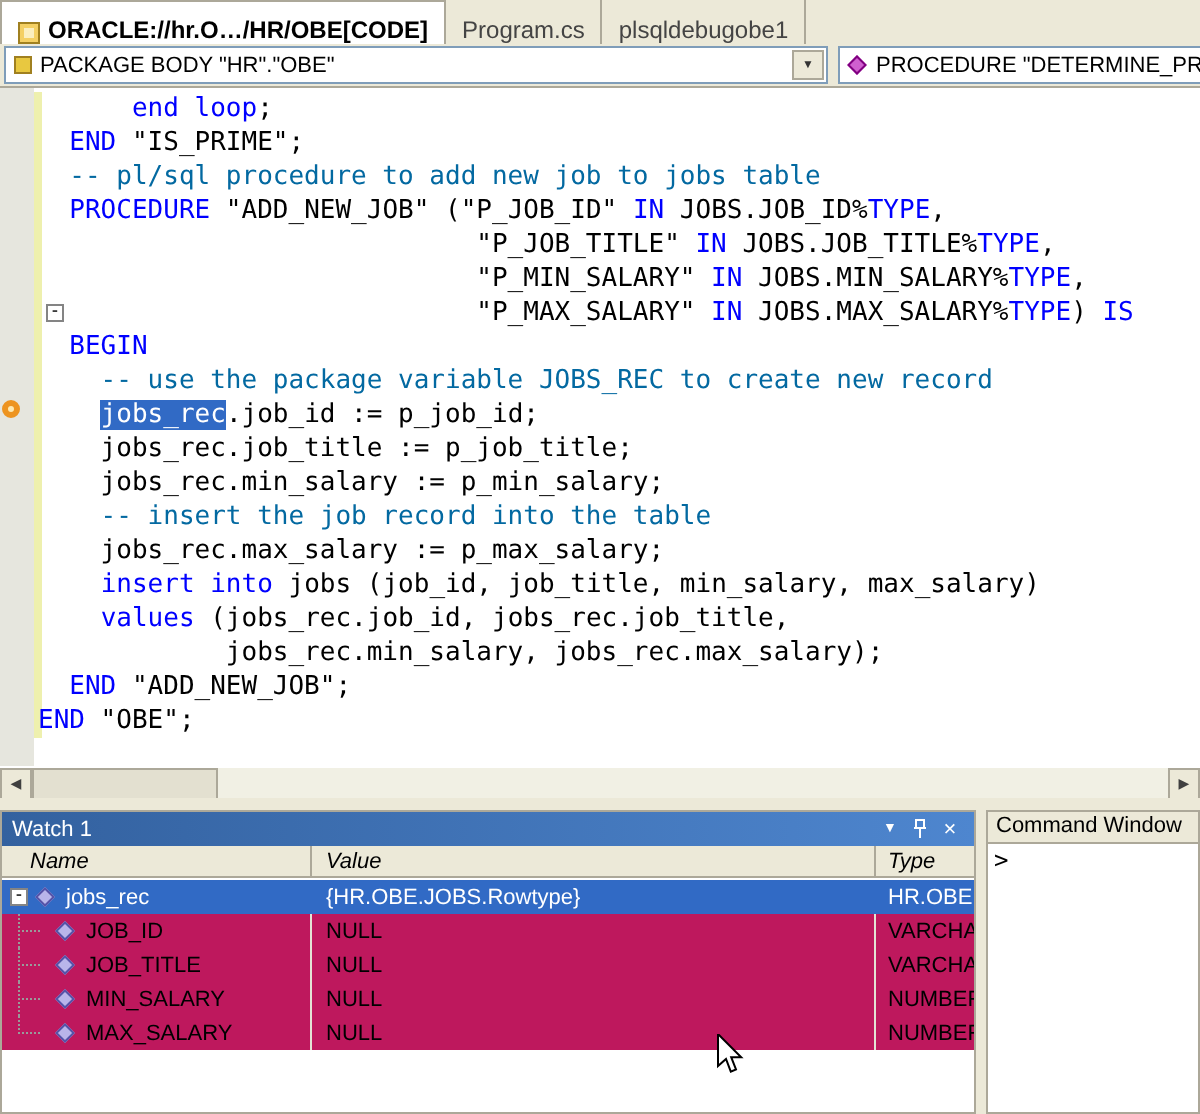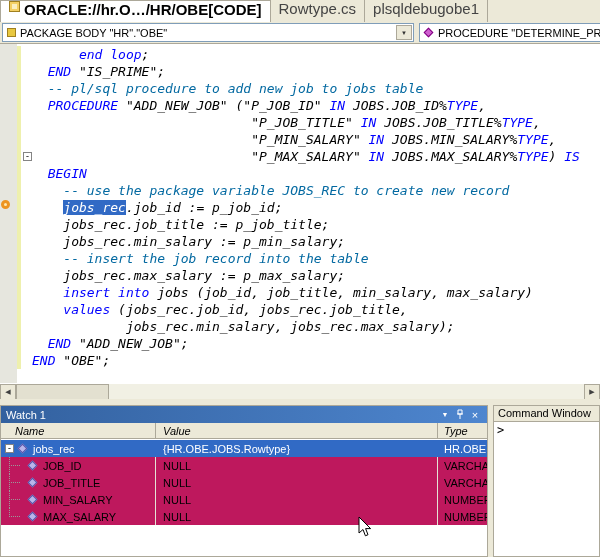--- a/index.html
+++ b/index.html
@@ -10,8 +10,8 @@
   }
   
   .tabbar { position:absolute; top:0; left:0; right:0; height:22px; display:flex; background:#ECE9D8; }
-  .tab { display:flex; align-items:flex-start; gap:4px; padding:0 8px; height:22px;
-         font-size:15px; border-right:1px solid #ACA899; color:#444; cursor:default; white-space:nowrap; }
+  .tab { display:flex; align-items:flex-end; gap:4px; padding:0 8px; height:22px;
+         font-size:12px; border-right:1px solid #ACA899; color:#444; cursor:default; white-space:nowrap; }
   .tab.active { background:#fff; border:1px solid #ACA899; border-bottom:none; font-weight:bold; color:#000; }
   .doc-icon { width:11px; height:11px; background:#F4D064; border:1px solid #A08020; position:relative; }
   .doc-icon::after { content:""; position:absolute; left:2px; top:2px; width:5px; height:5px; background:#FBEFC0; }

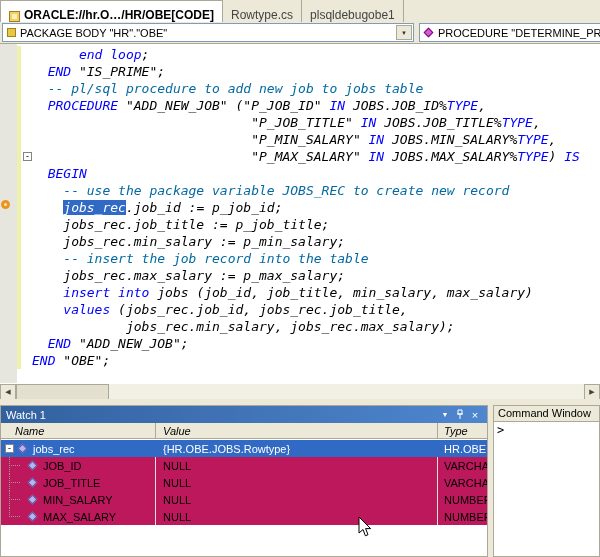--- a/index.html
+++ b/index.html
@@ -95,7 +95,7 @@
       <span>ORACLE://hr.O…/HR/OBE[CODE]</span>
     </div>
     <div class="tab">
-      <span>Rowtype.cs</span>
+      <span>Program.cs</span>
     </div>
     <div class="tab">
       <span>plsqldebugobe1</span>

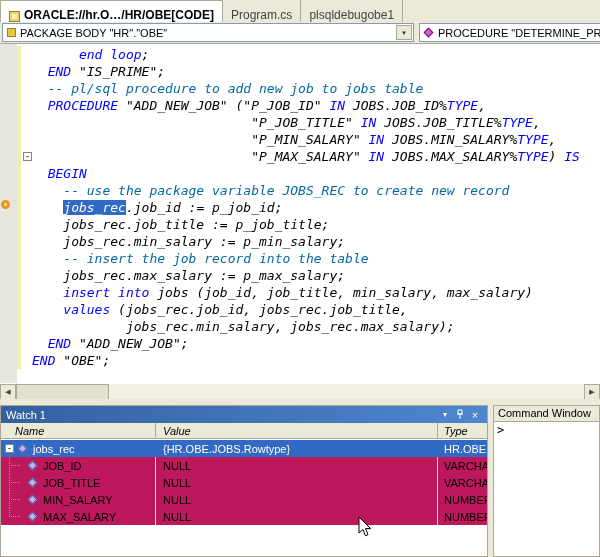--- a/index.html
+++ b/index.html
@@ -31,8 +31,8 @@
   .ind-margin { position:absolute; left:0; top:0; bottom:0; width:17px; background:#E6E6DE; }
   .change-bar { position:absolute; left:17px; top:2px; width:4px; height:323px; background:#EEF0AE; }
   .code { position:absolute; left:0; top:2px; right:0; }
-  .cl { height:17px; line-height:17px; padding-left:32px; white-space:pre;
-        font-family:"DejaVu Sans Mono",monospace; font-size:13px;font-style:italic; }
+  .cl { height:17px; line-height:17px; padding-left:19px; white-space:pre;
+        font-family:"DejaVu Sans Mono",monospace; font-size:13px; }
   .seg-p { color:#000; }
   .seg-k { color:#0000FF; }
   .seg-c { color:#0369a1; }

